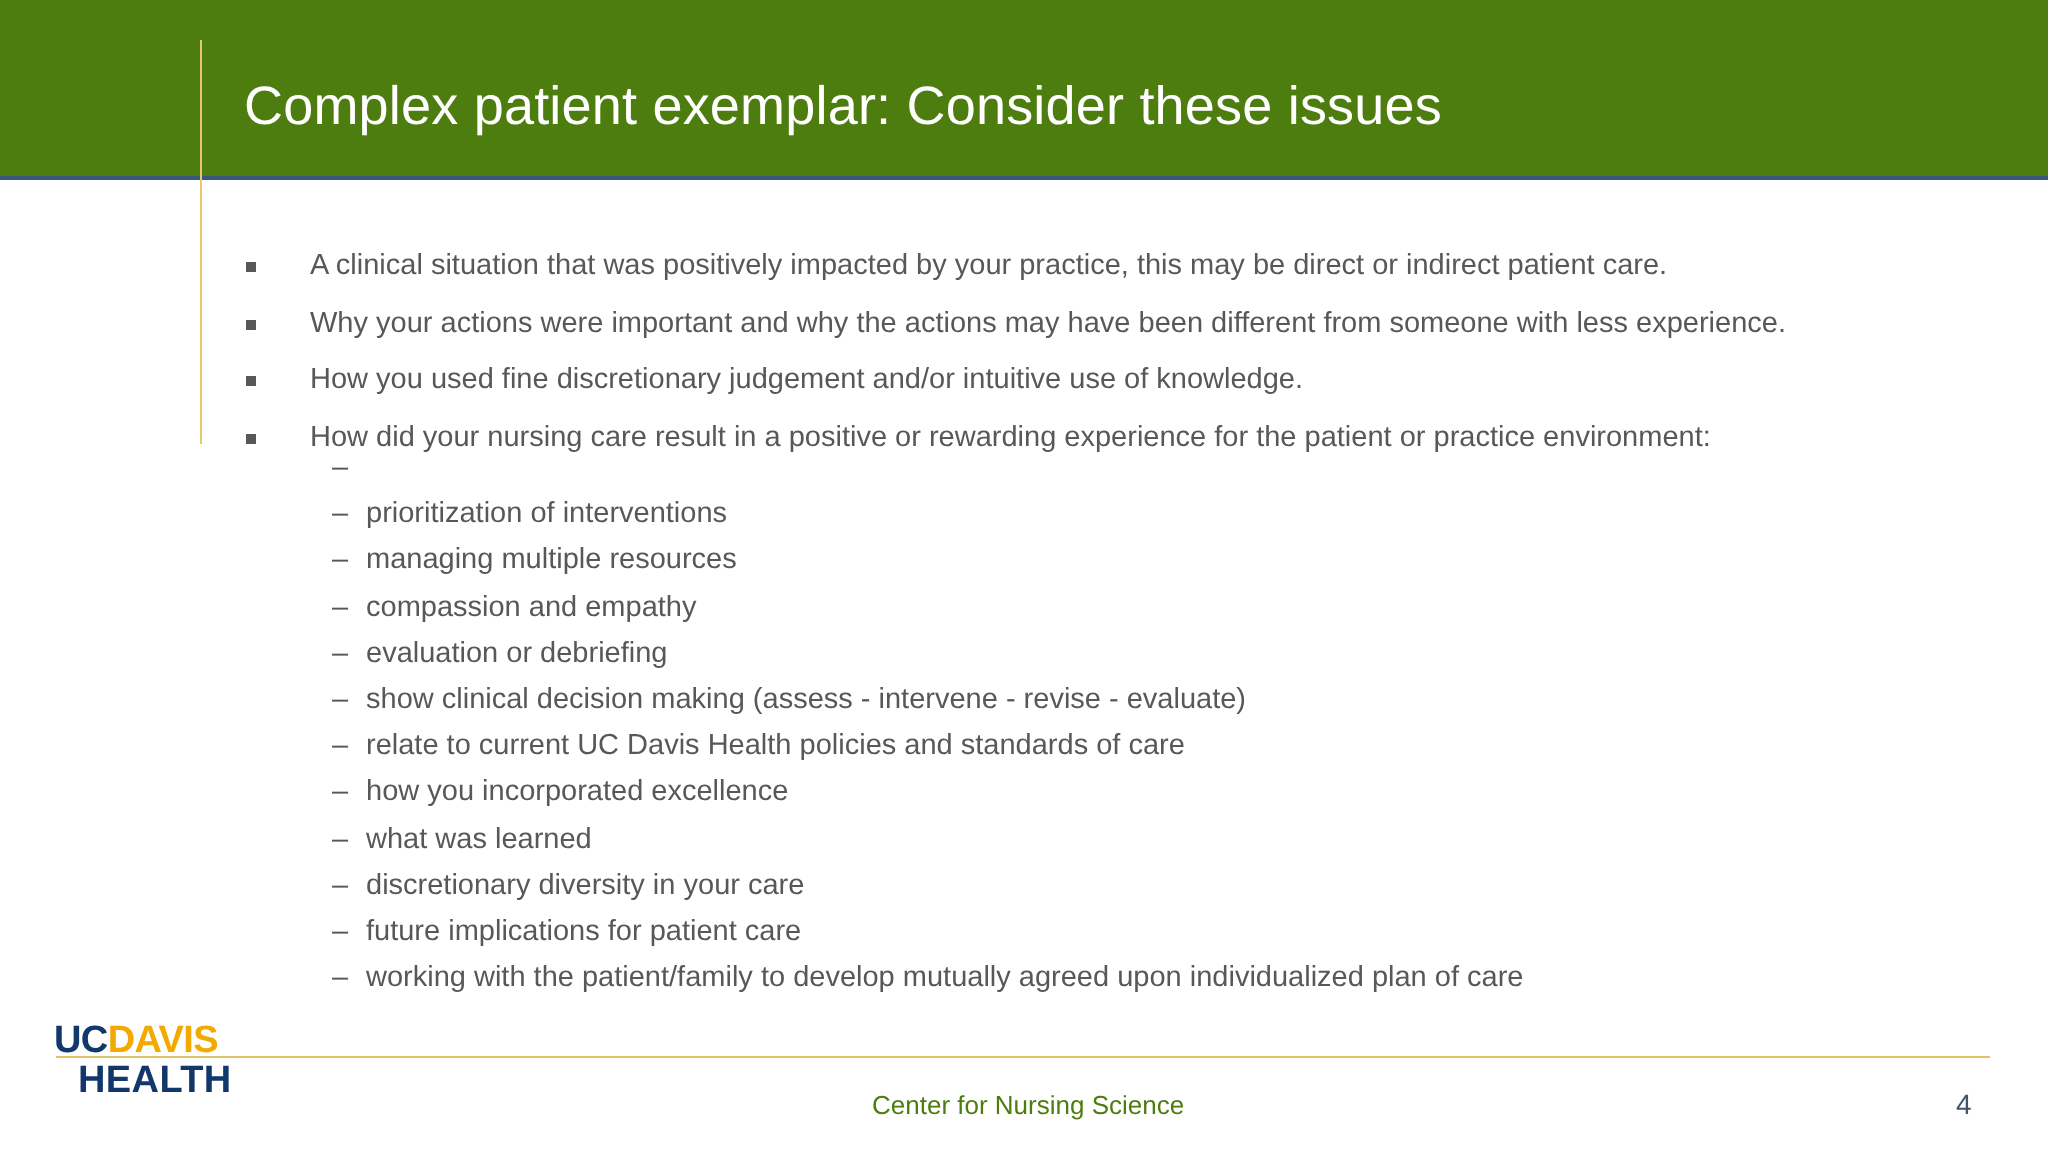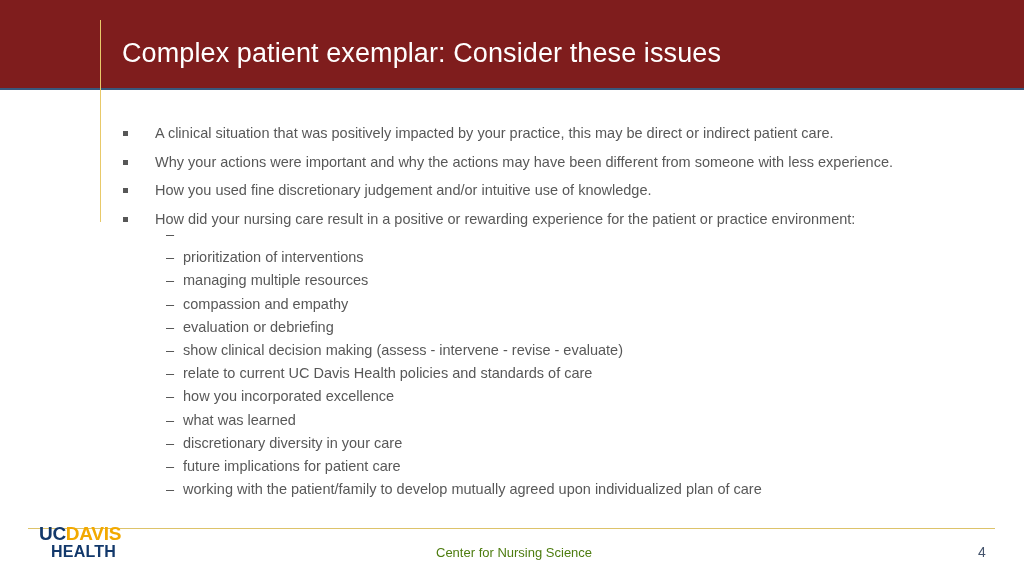--- a/index.html
+++ b/index.html
@@ -27,7 +27,7 @@
     top: 0;
     width: 1024px;
     height: 90px;
-    background: #7f1d1d;
+    background: #4d7c0f;
     box-sizing: border-box;
     border-bottom: 2px solid #39587d;
   }

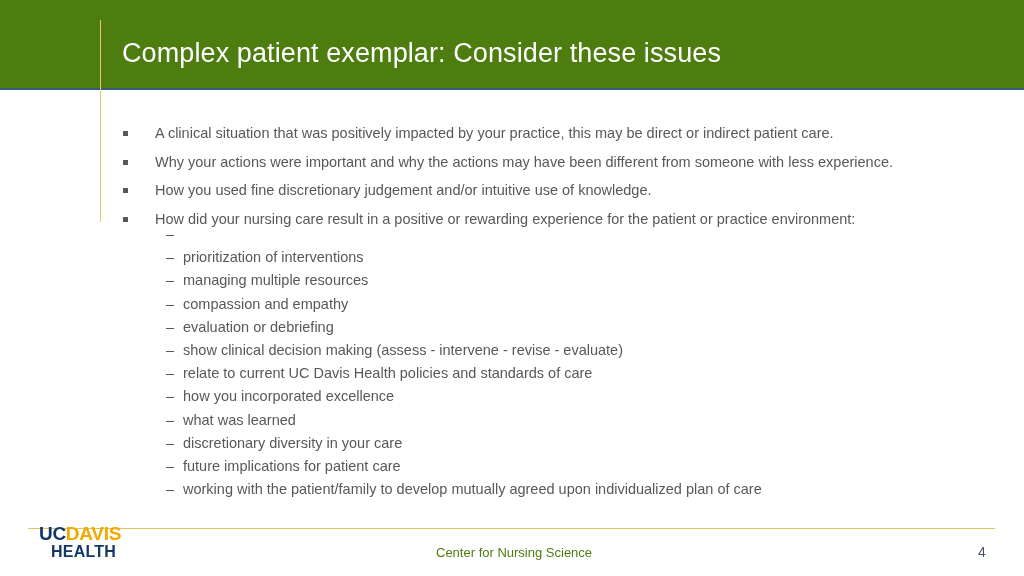--- a/index.html
+++ b/index.html
@@ -133,11 +133,10 @@
   .logo {
     position: absolute;
     left: 27px;
-    top: 524px;
+    top: 511px;
     width: 110px;
     line-height: 1;
     user-select: none;
-    margin-left: 12px;
   }
   .logo-line1 {
     font-size: 19px;

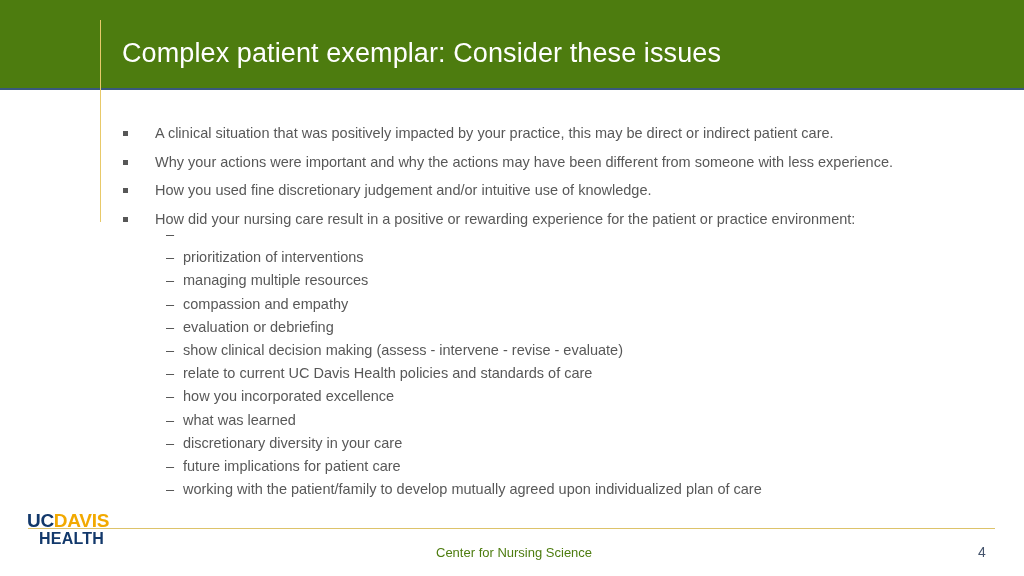--- a/index.html
+++ b/index.html
@@ -147,7 +147,7 @@
   .logo-uc { color: #12386b; }
   .logo-davis { color: #f2a900; }
   .logo-line2 {
-    font-size: 16px;
+    font-size: 19px;
     font-weight: bold;
     color: #12386b;
     letter-spacing: 0.2px;

